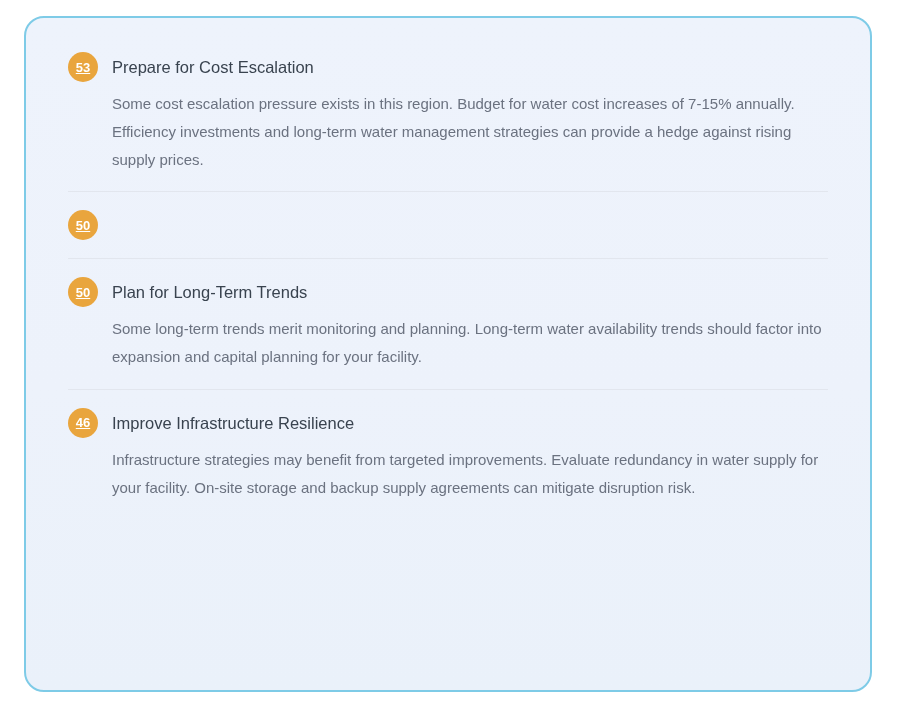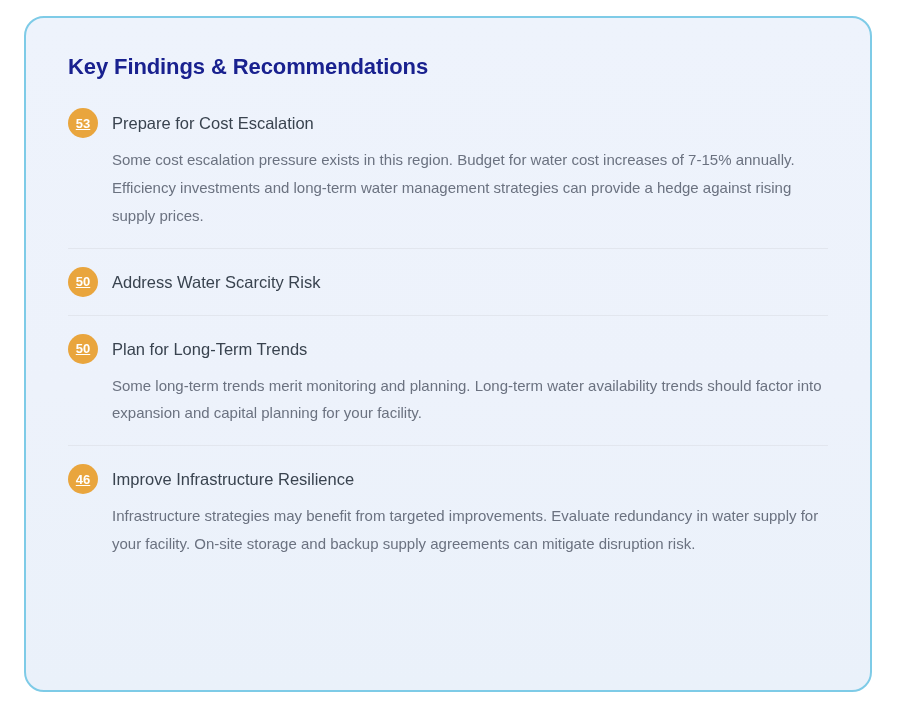--- a/index.html
+++ b/index.html
@@ -109,7 +109,6 @@
 
   <section class="findings-card">
 
-    <h2 class="card-title">Key Findings &amp; Recommendations</h2>
 
     <div class="findings-list">
 

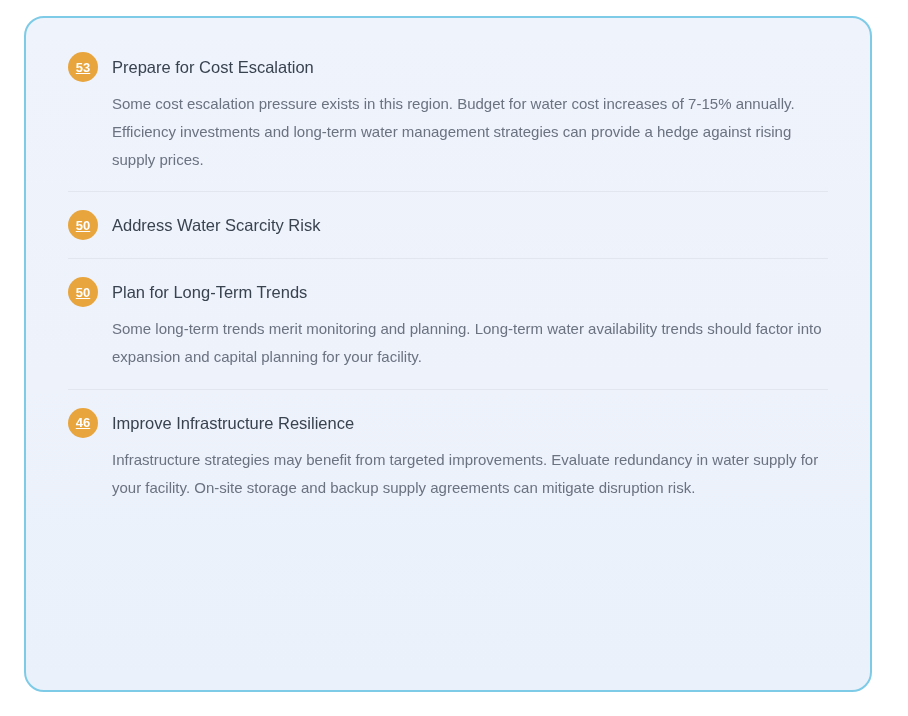--- a/index.html
+++ b/index.html
@@ -123,7 +123,6 @@
       <article class="finding-item">
         <div class="finding-head">
           <span class="score-badge">50</span>
-          <span class="finding-title">Address Water Scarcity Risk</span>
         </div>
       </article>
 

